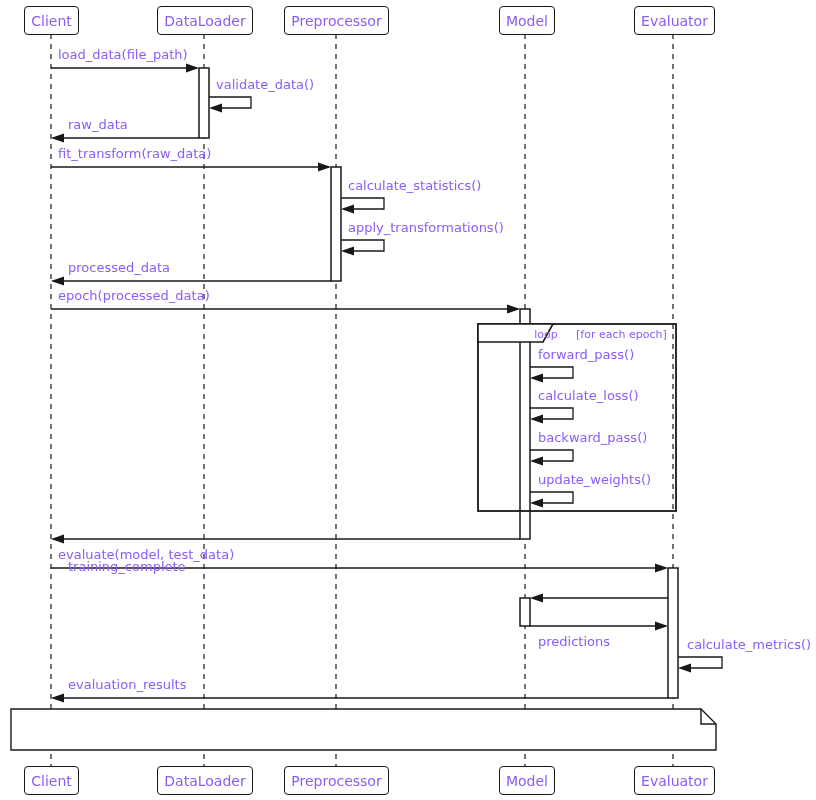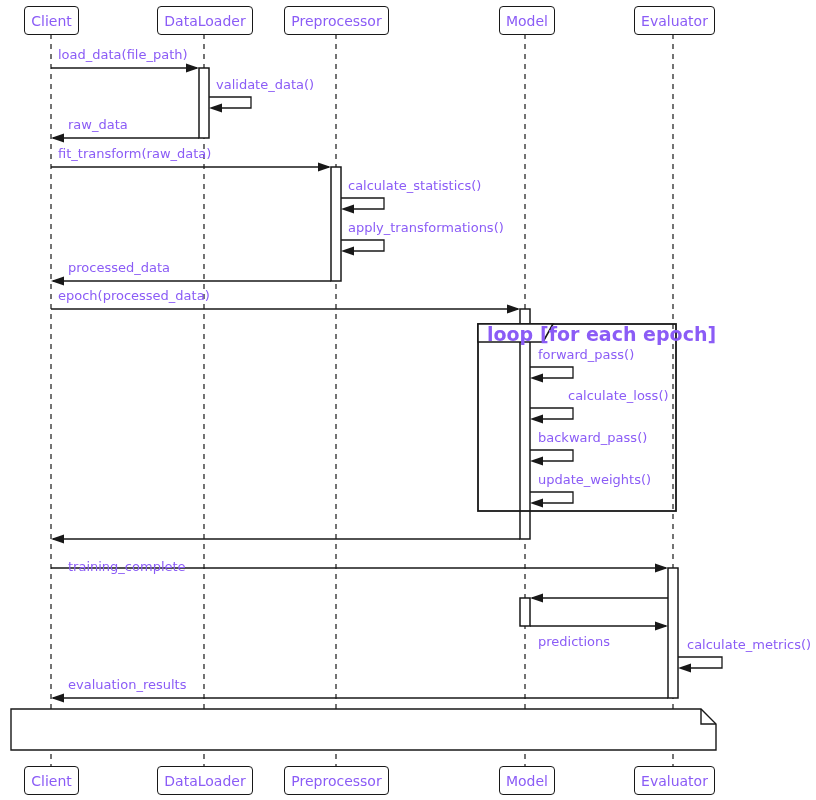--- a/index.html
+++ b/index.html
@@ -33,8 +33,8 @@
   .msg.right{text-align:right;}
   .frame-label{
     position:absolute;
-    font-size:19px;font-weight:bold;
-    line-height:15px;white-space:nowrap;z-index:5;
+    font-size:11px;font-weight:normal;
+    line-height:15px;white-space:nowrap;z-index:5;margin-left:36px;
   }
   .note-text{
     position:absolute;

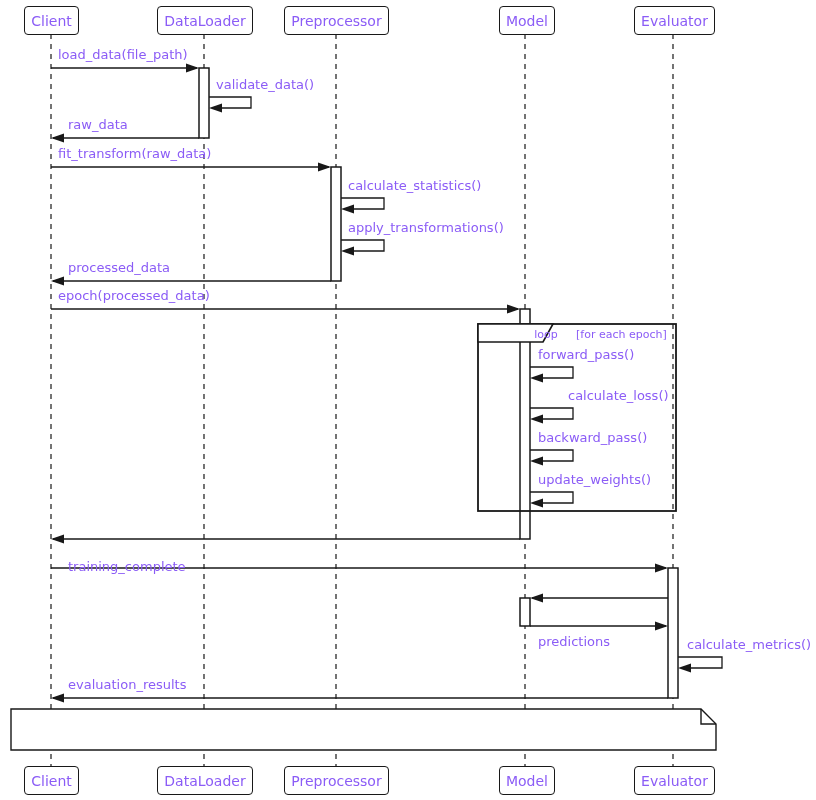--- a/index.html
+++ b/index.html
@@ -160,7 +160,7 @@
   <div class="msg" style="left:68px;top:260px;">processed_data</div>
   <div class="msg" style="left:58px;top:288px;">epoch(processed_data)</div>
   <div class="msg" style="left:538px;top:347px;">forward_pass()</div>
-  <div class="msg" style="left:568px;top:388px;">calculate_loss()</div>
+  <div class="msg" style="left:538px;top:388px;">calculate_loss()</div>
   <div class="msg" style="left:538px;top:430px;">backward_pass()</div>
   <div class="msg" style="left:538px;top:472px;">update_weights()</div>
   <div class="msg" style="left:68px;top:518px;margin-top:41px;">training_complete</div>

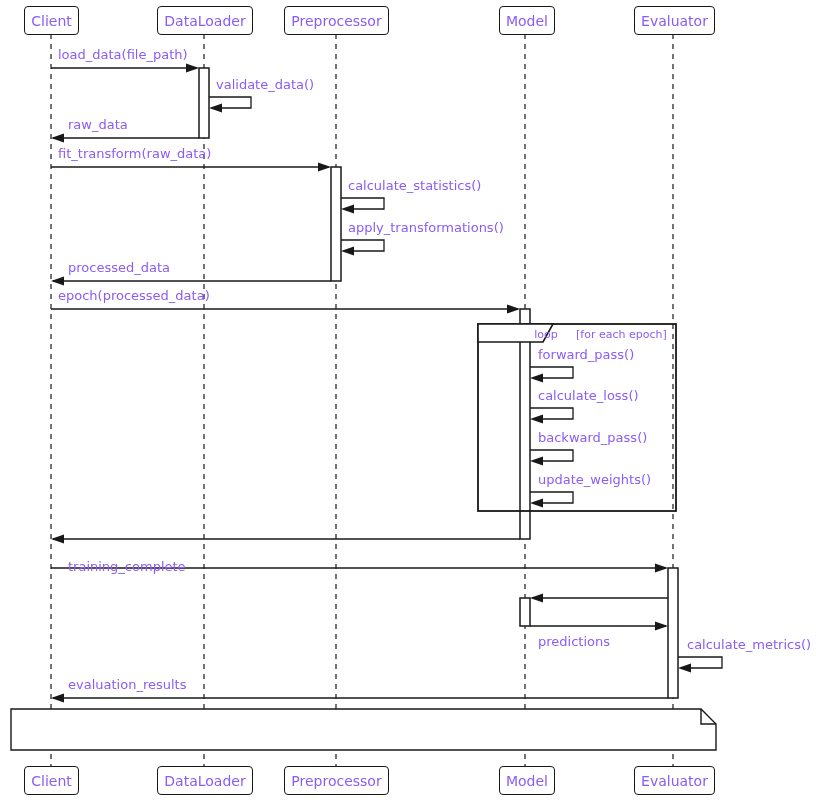--- a/index.html
+++ b/index.html
@@ -164,6 +164,7 @@
   <div class="msg" style="left:538px;top:430px;">backward_pass()</div>
   <div class="msg" style="left:538px;top:472px;">update_weights()</div>
   <div class="msg" style="left:68px;top:518px;margin-top:41px;">training_complete</div>
+  <div class="msg" style="left:58px;top:547px;">evaluate(model, test_data)</div>
   <div class="msg" style="left:538px;top:634px;">predictions</div>
   <div class="msg" style="left:687px;top:637px;">calculate_metrics()</div>
   <div class="msg" style="left:68px;top:677px;">evaluation_results</div>

